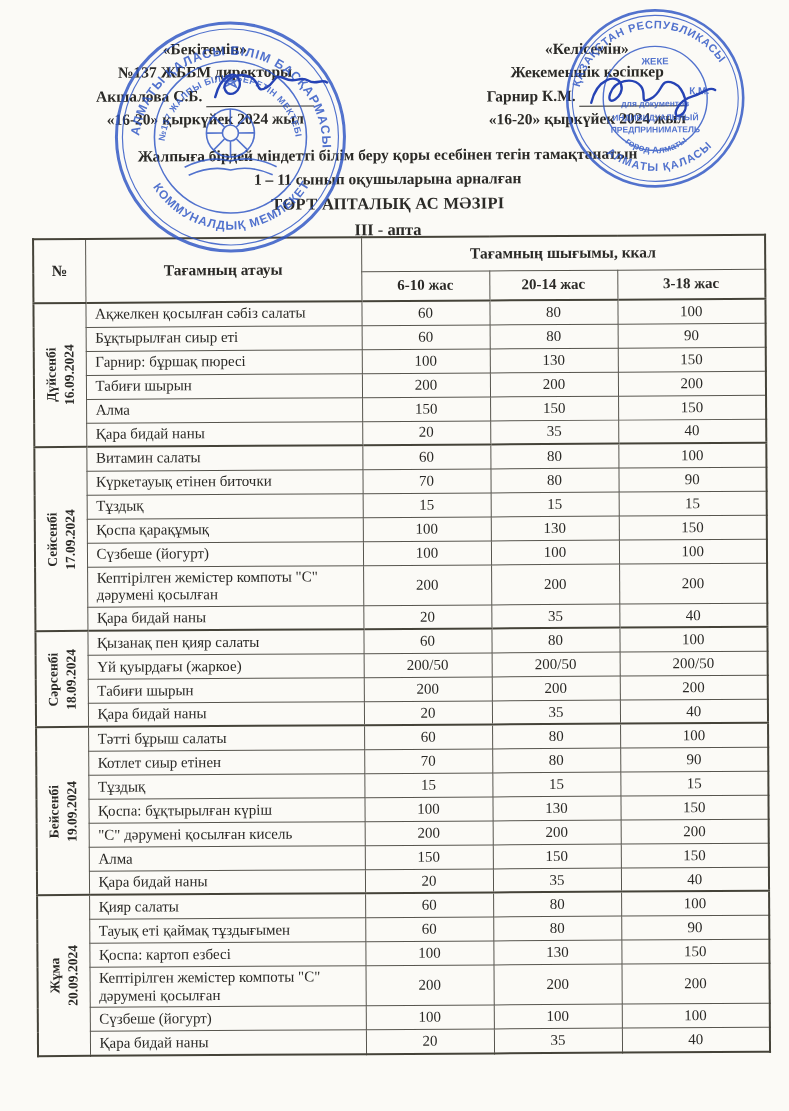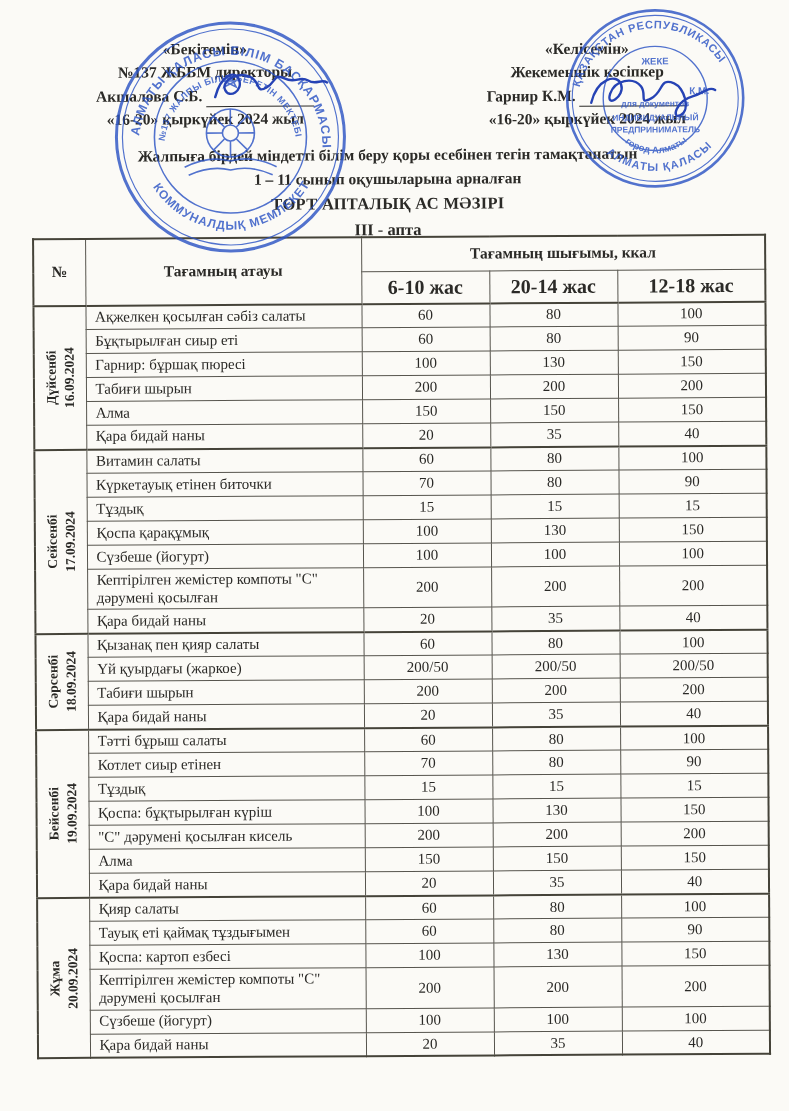--- a/index.html
+++ b/index.html
@@ -42,7 +42,7 @@
   table{border:2px solid #454339}
   thead th{font-weight:bold;font-size:15.5px;padding:4px 2px}
   thead tr:first-child th{height:34px}
-  thead tr:last-child th{height:30px;font-size:20px}
+  thead tr:last-child th{height:30px;font-size:15px}
   thead{border-bottom:2px solid #454339}
   tbody td{height:24px;padding:2px 6px;vertical-align:middle}
   td.dish{text-align:left;line-height:1.18;padding-left:9px}

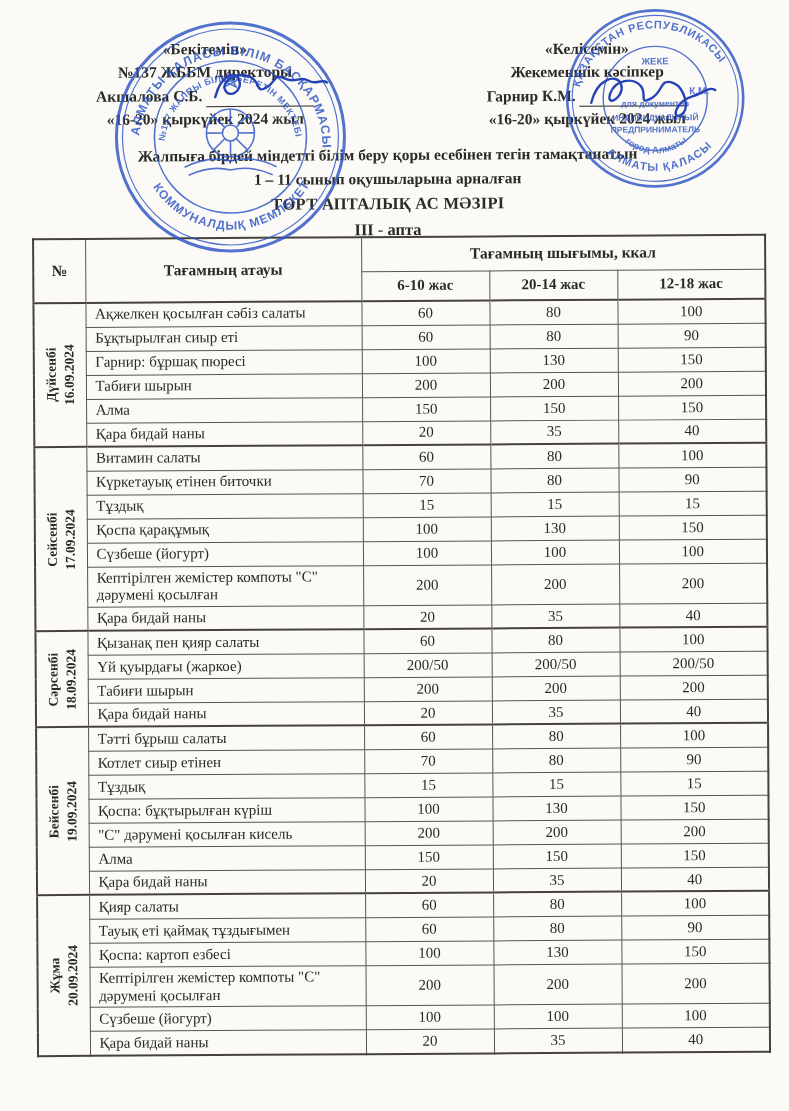--- a/index.html
+++ b/index.html
@@ -182,7 +182,7 @@
       <tr>
         <th>6-10 жас</th>
         <th>20-14 жас</th>
-        <th>12-18 жас</th>
+        <th>3-18 жас</th>
       </tr>
     </thead>
     <tbody>

